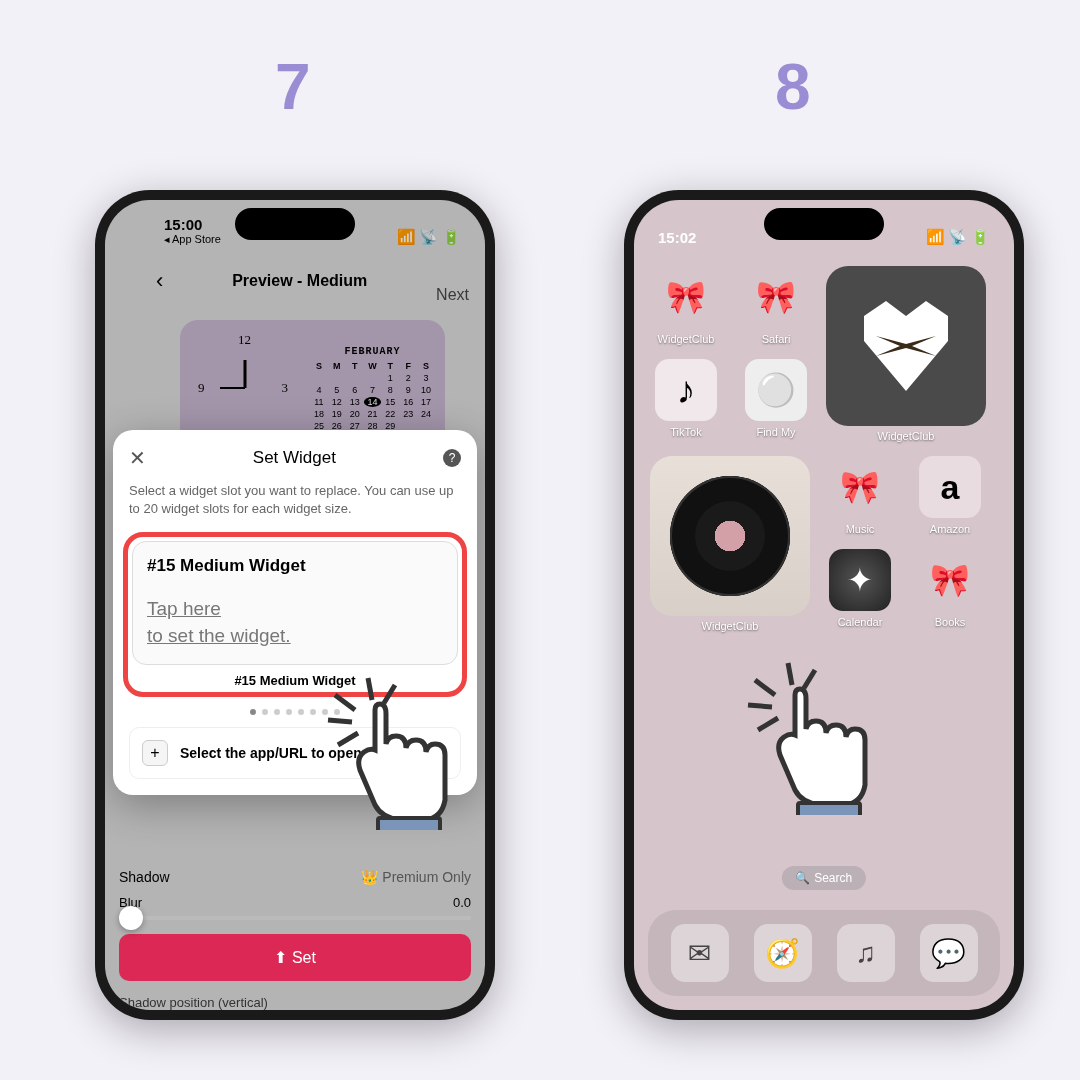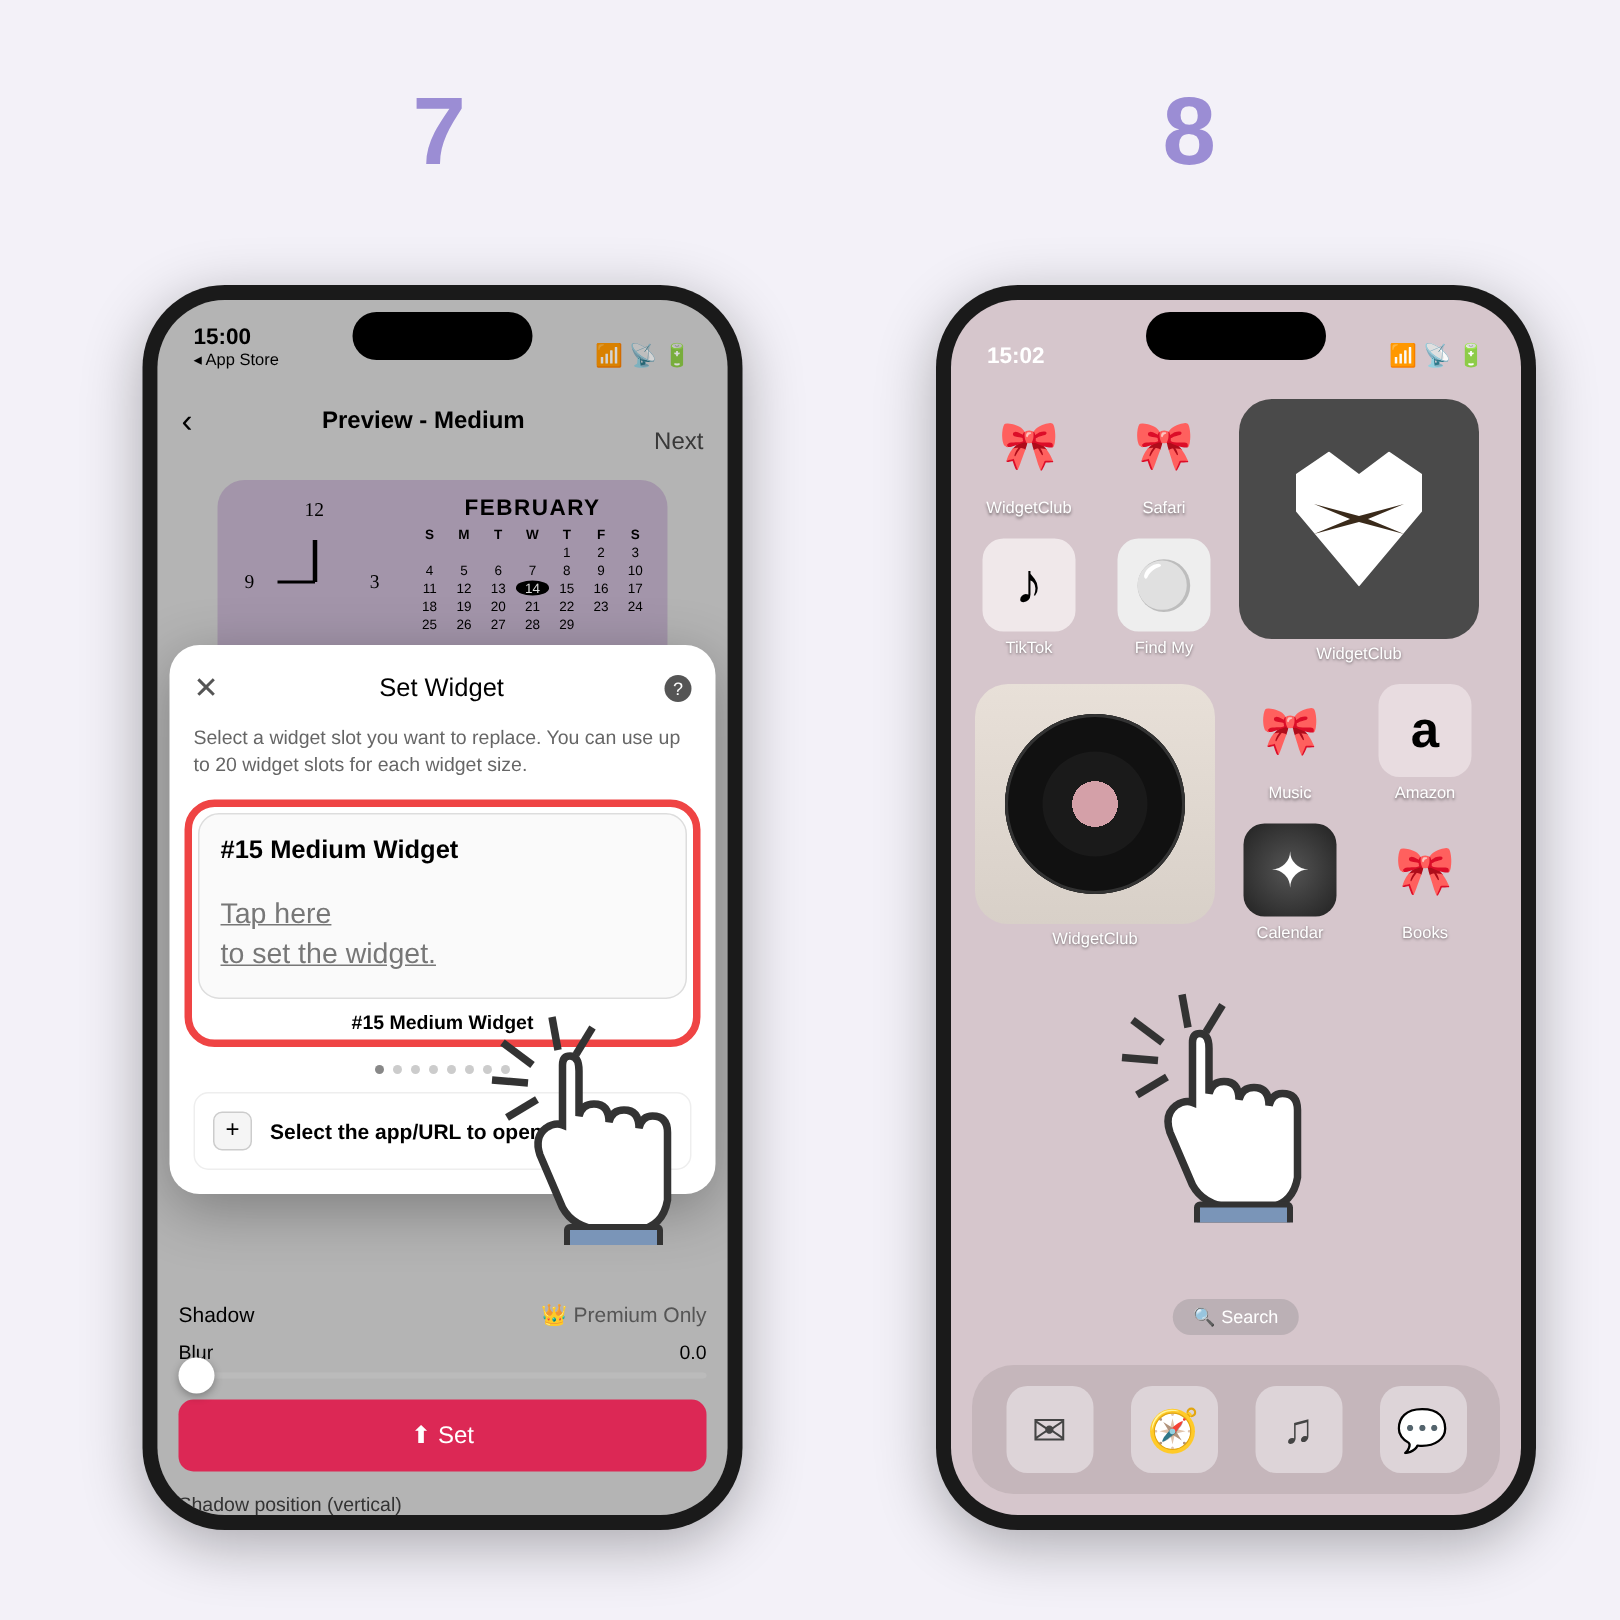--- a/index.html
+++ b/index.html
@@ -50,7 +50,7 @@
   overflow: hidden;
   position: relative;
 }
-.screen-7 { background: #d4d4d4; }
+.screen-7 { background: #d4d4d4; padding-left: 35px; }
 .screen-8 { background: #d6c6cc; }
 
 

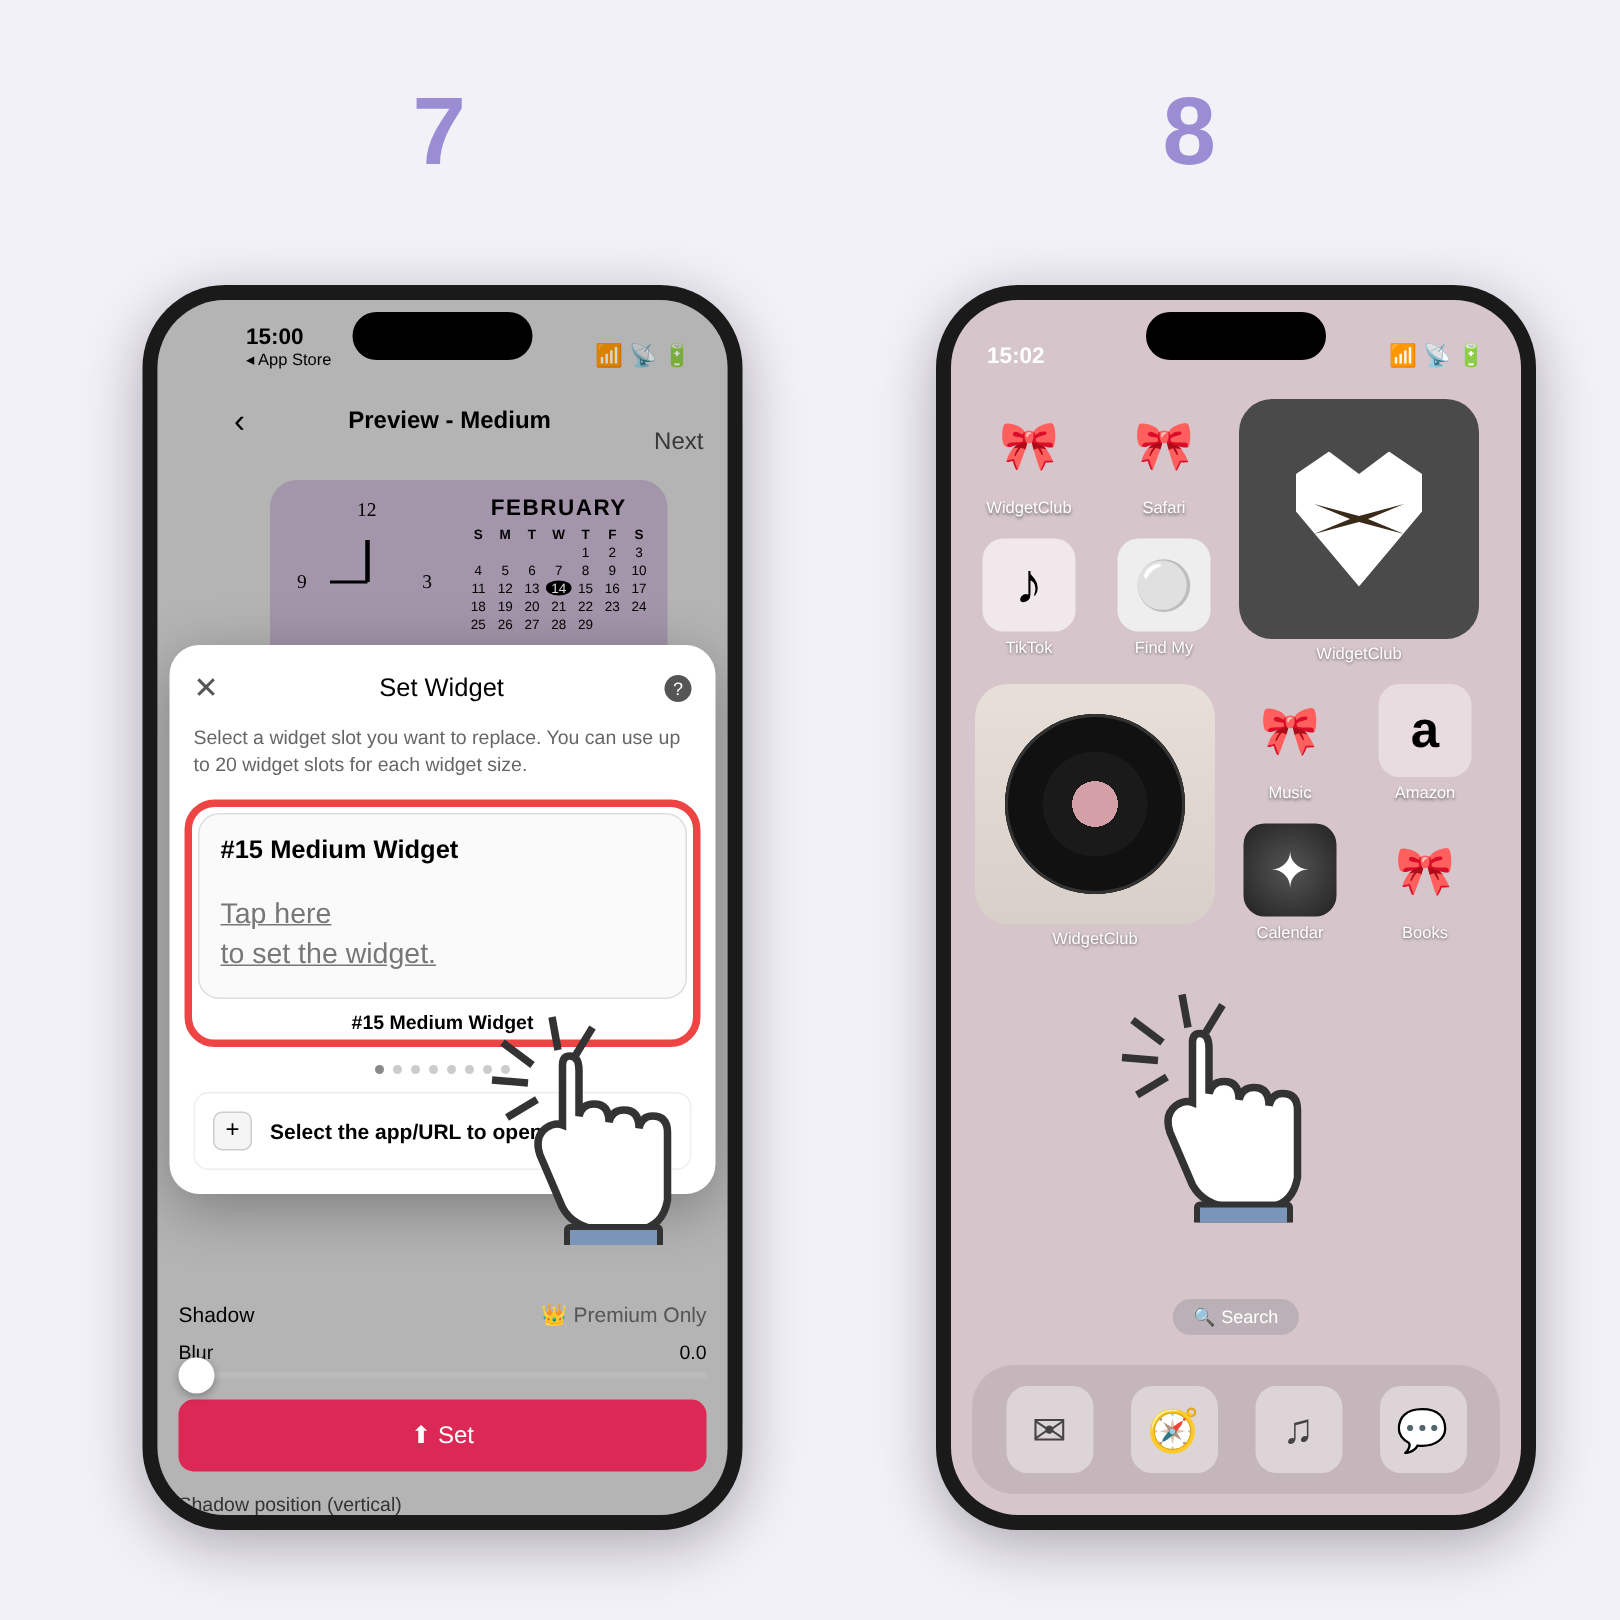--- a/index.html
+++ b/index.html
@@ -103,7 +103,7 @@
   font-size: 9px;
   text-align: center;
 }
-.cal-month { font-weight: bold; font-family: Liberation Sans, sans-serif; font-size: 15px; margin-bottom: 4px; letter-spacing: 1px; }
+.cal-month { font-weight: bold; font-family: Liberation Mono, monospace; font-size: 10px; margin-bottom: 4px; letter-spacing: 1px; margin-top: 16px; }
 .cal-grid { display: grid; grid-template-columns: repeat(7, 1fr); gap: 2px 0; font-size: 9px; }
 .cal-day-hdr { font-weight: bold; }
 .cal-today { background: #000; color: #fff; border-radius: 50%; }

